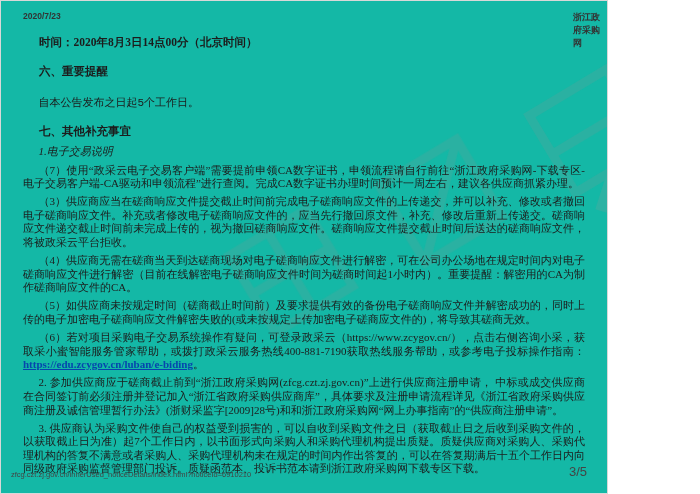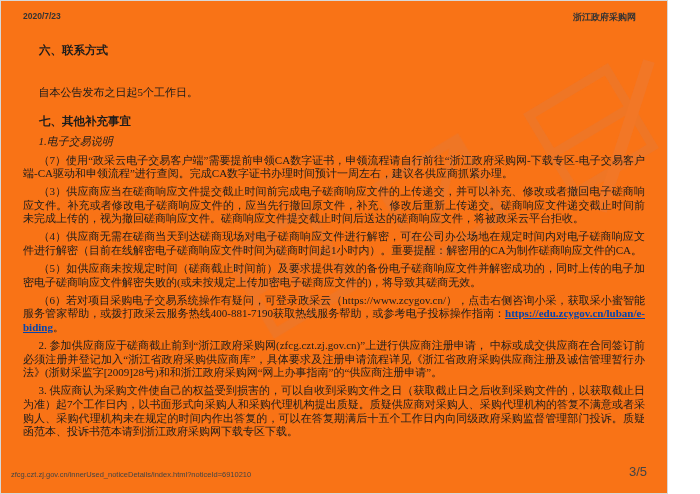--- a/index.html
+++ b/index.html
@@ -5,9 +5,9 @@
   html,body{margin:0;padding:0;background:#fff;}
   .page{
     position:relative;
-    width:668px;height:494px;
+    width:608px;height:494px;
     box-sizing:border-box;
-    background:#f97316;
+    background:#14b8a6;
     border:1px solid #d8d8d8;
     overflow:hidden;
     font-family:"Liberation Serif","DejaVu Serif",serif;

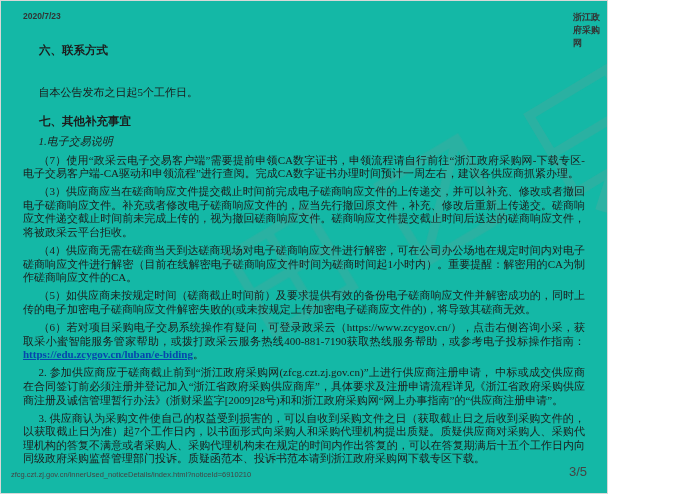--- a/index.html
+++ b/index.html
@@ -105,6 +105,7 @@
   <div class="hdr-site">浙江政府采购网</div>
 
   <div class="doc">
+    <div class="time-line">时间：2020年8月3日14点00分（北京时间）</div>
 
     <div class="sec-title">六、联系方式</div>
     <div class="sec-body">自本公告发布之日起5个工作日。</div>

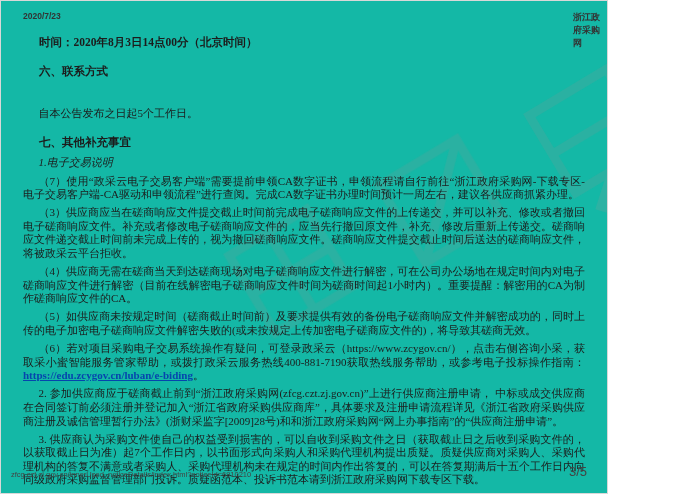--- a/index.html
+++ b/index.html
@@ -107,7 +107,7 @@
   <div class="doc">
     <div class="time-line">时间：2020年8月3日14点00分（北京时间）</div>
 
-    <div class="sec-title">六、联系方式</div>
+    <div class="sec-title">六、重要提醒</div>
     <div class="sec-body">自本公告发布之日起5个工作日。</div>
 
     <div class="sec-title">七、其他补充事宜</div>

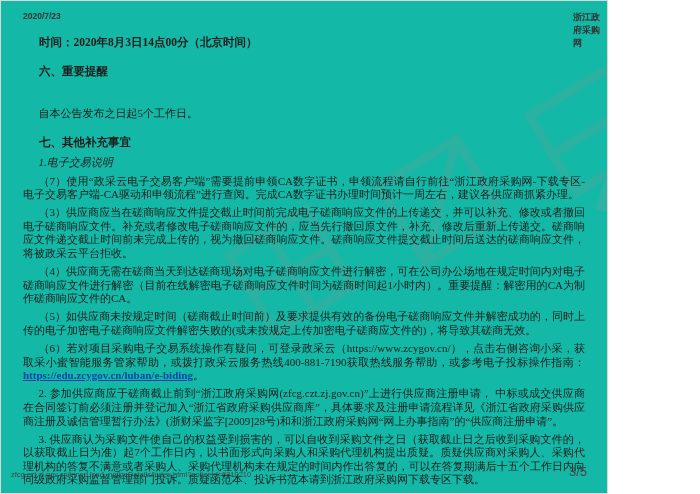--- a/index.html
+++ b/index.html
@@ -49,9 +49,10 @@
     text-indent:1.4em;
   }
   .sec-body{
-    margin-top:27px;
+    margin-top:16px;
     font-size:11px;font-weight:500;
     text-indent:1.4em;
+    font-family:Liberation Mono, monospace;
   }
   .item-head{
     margin-top:5px;

